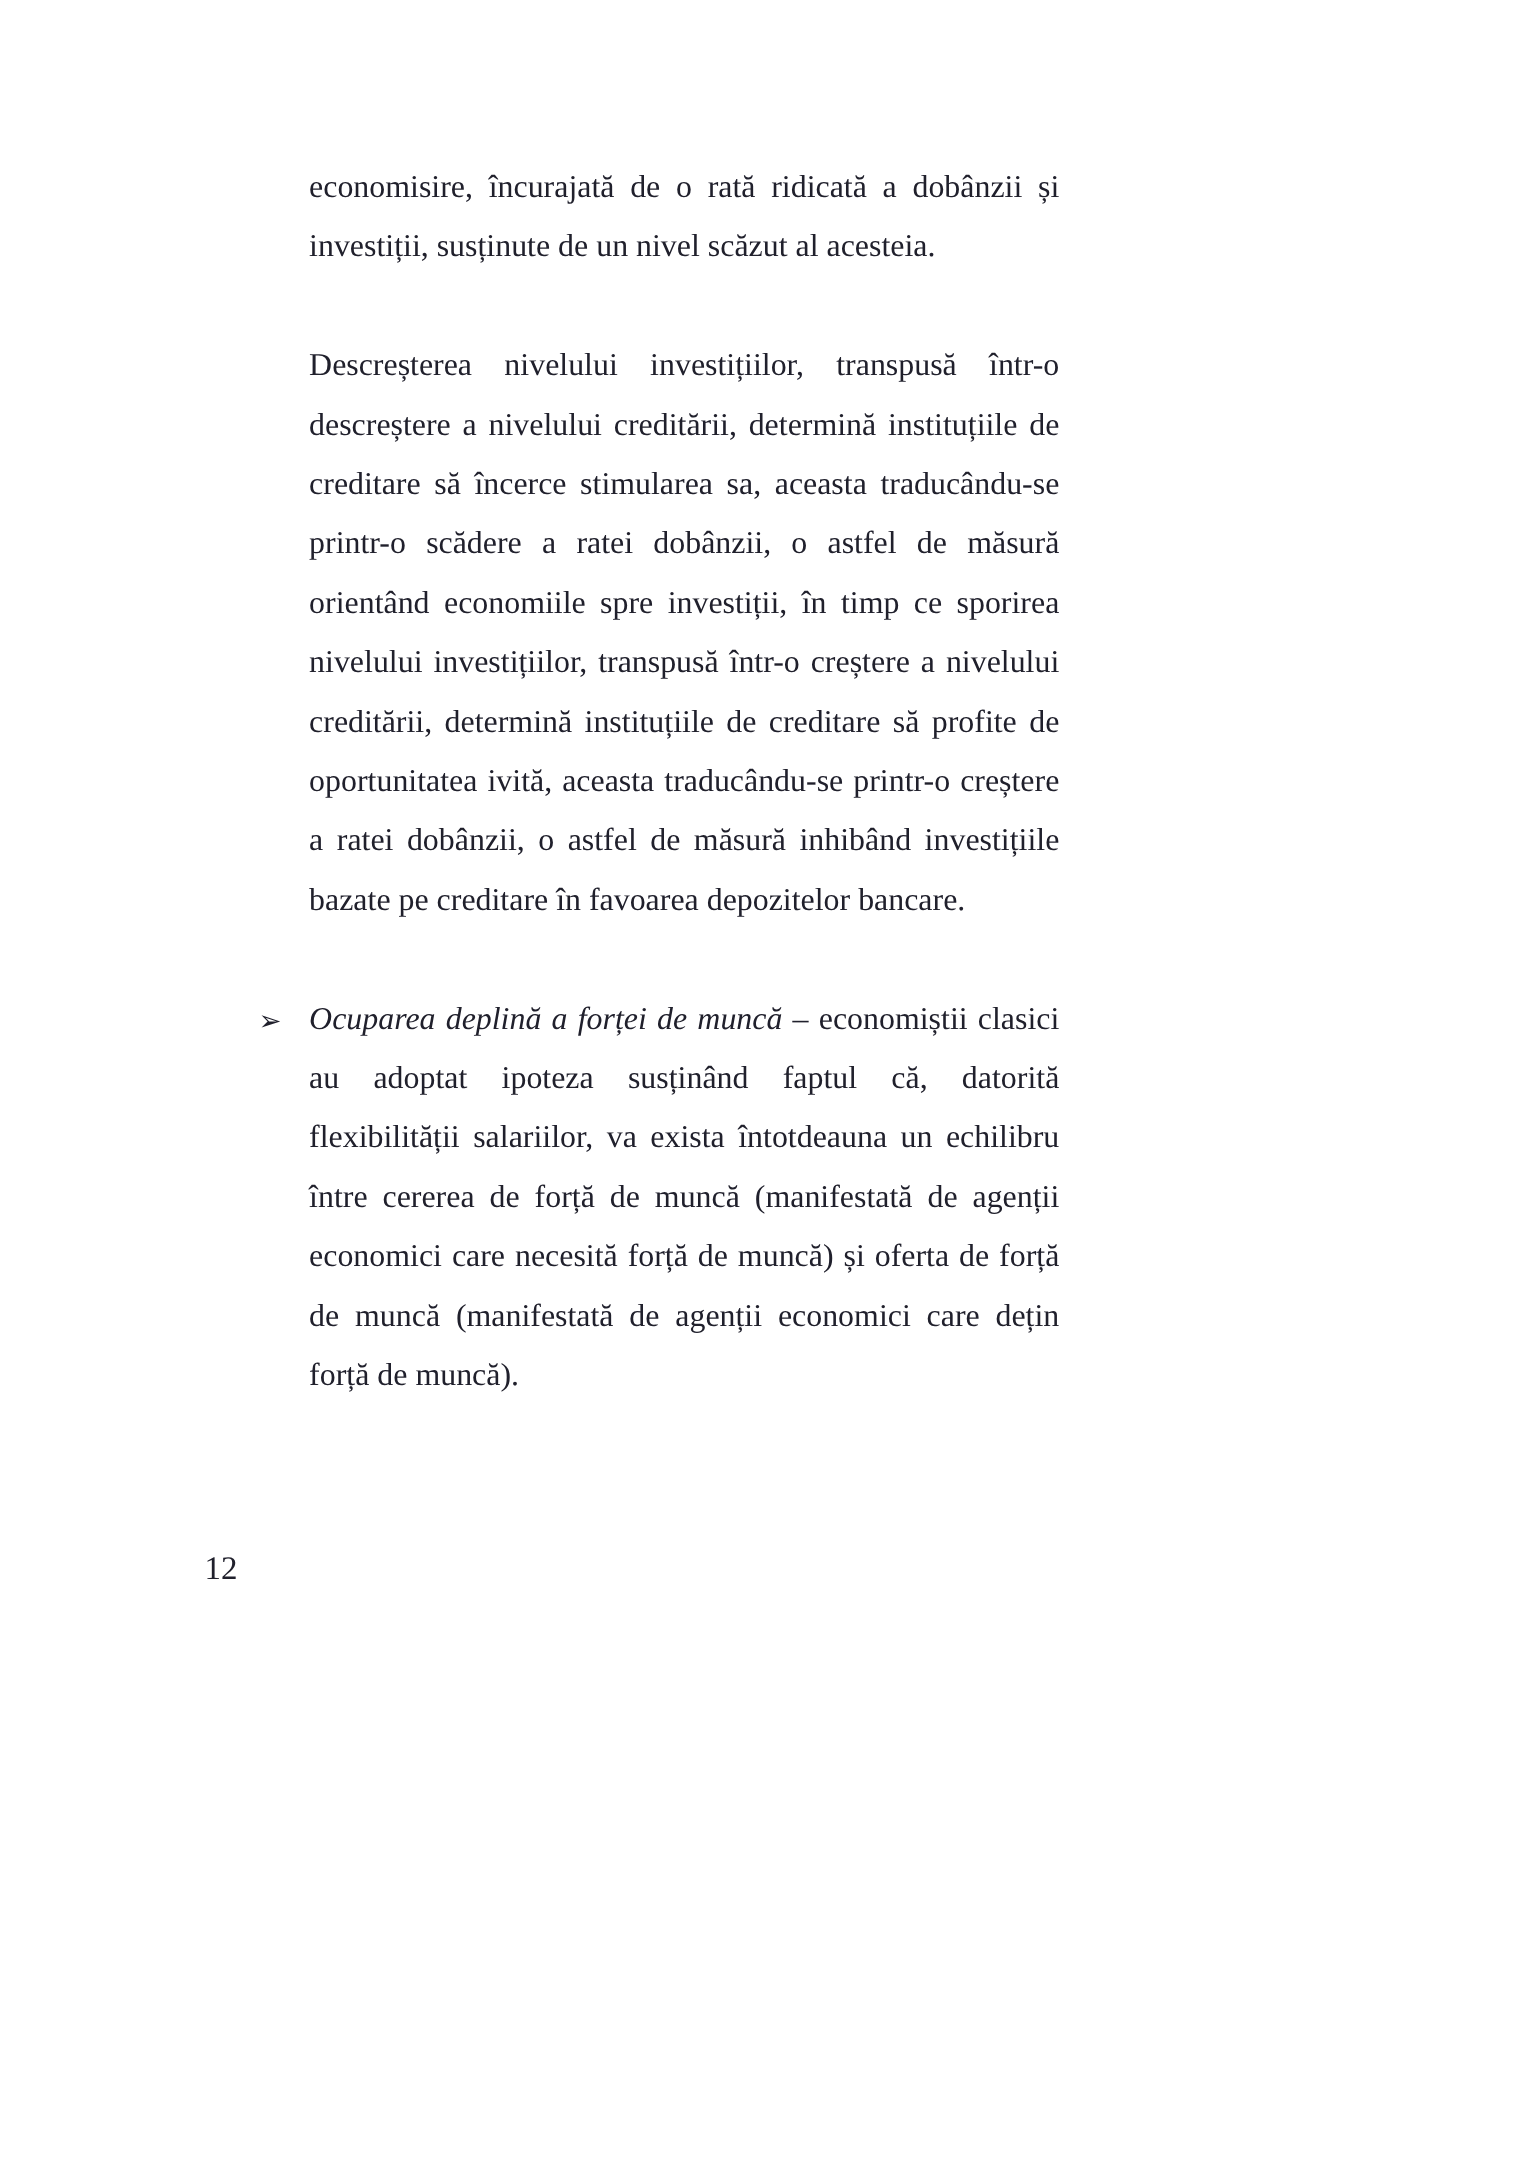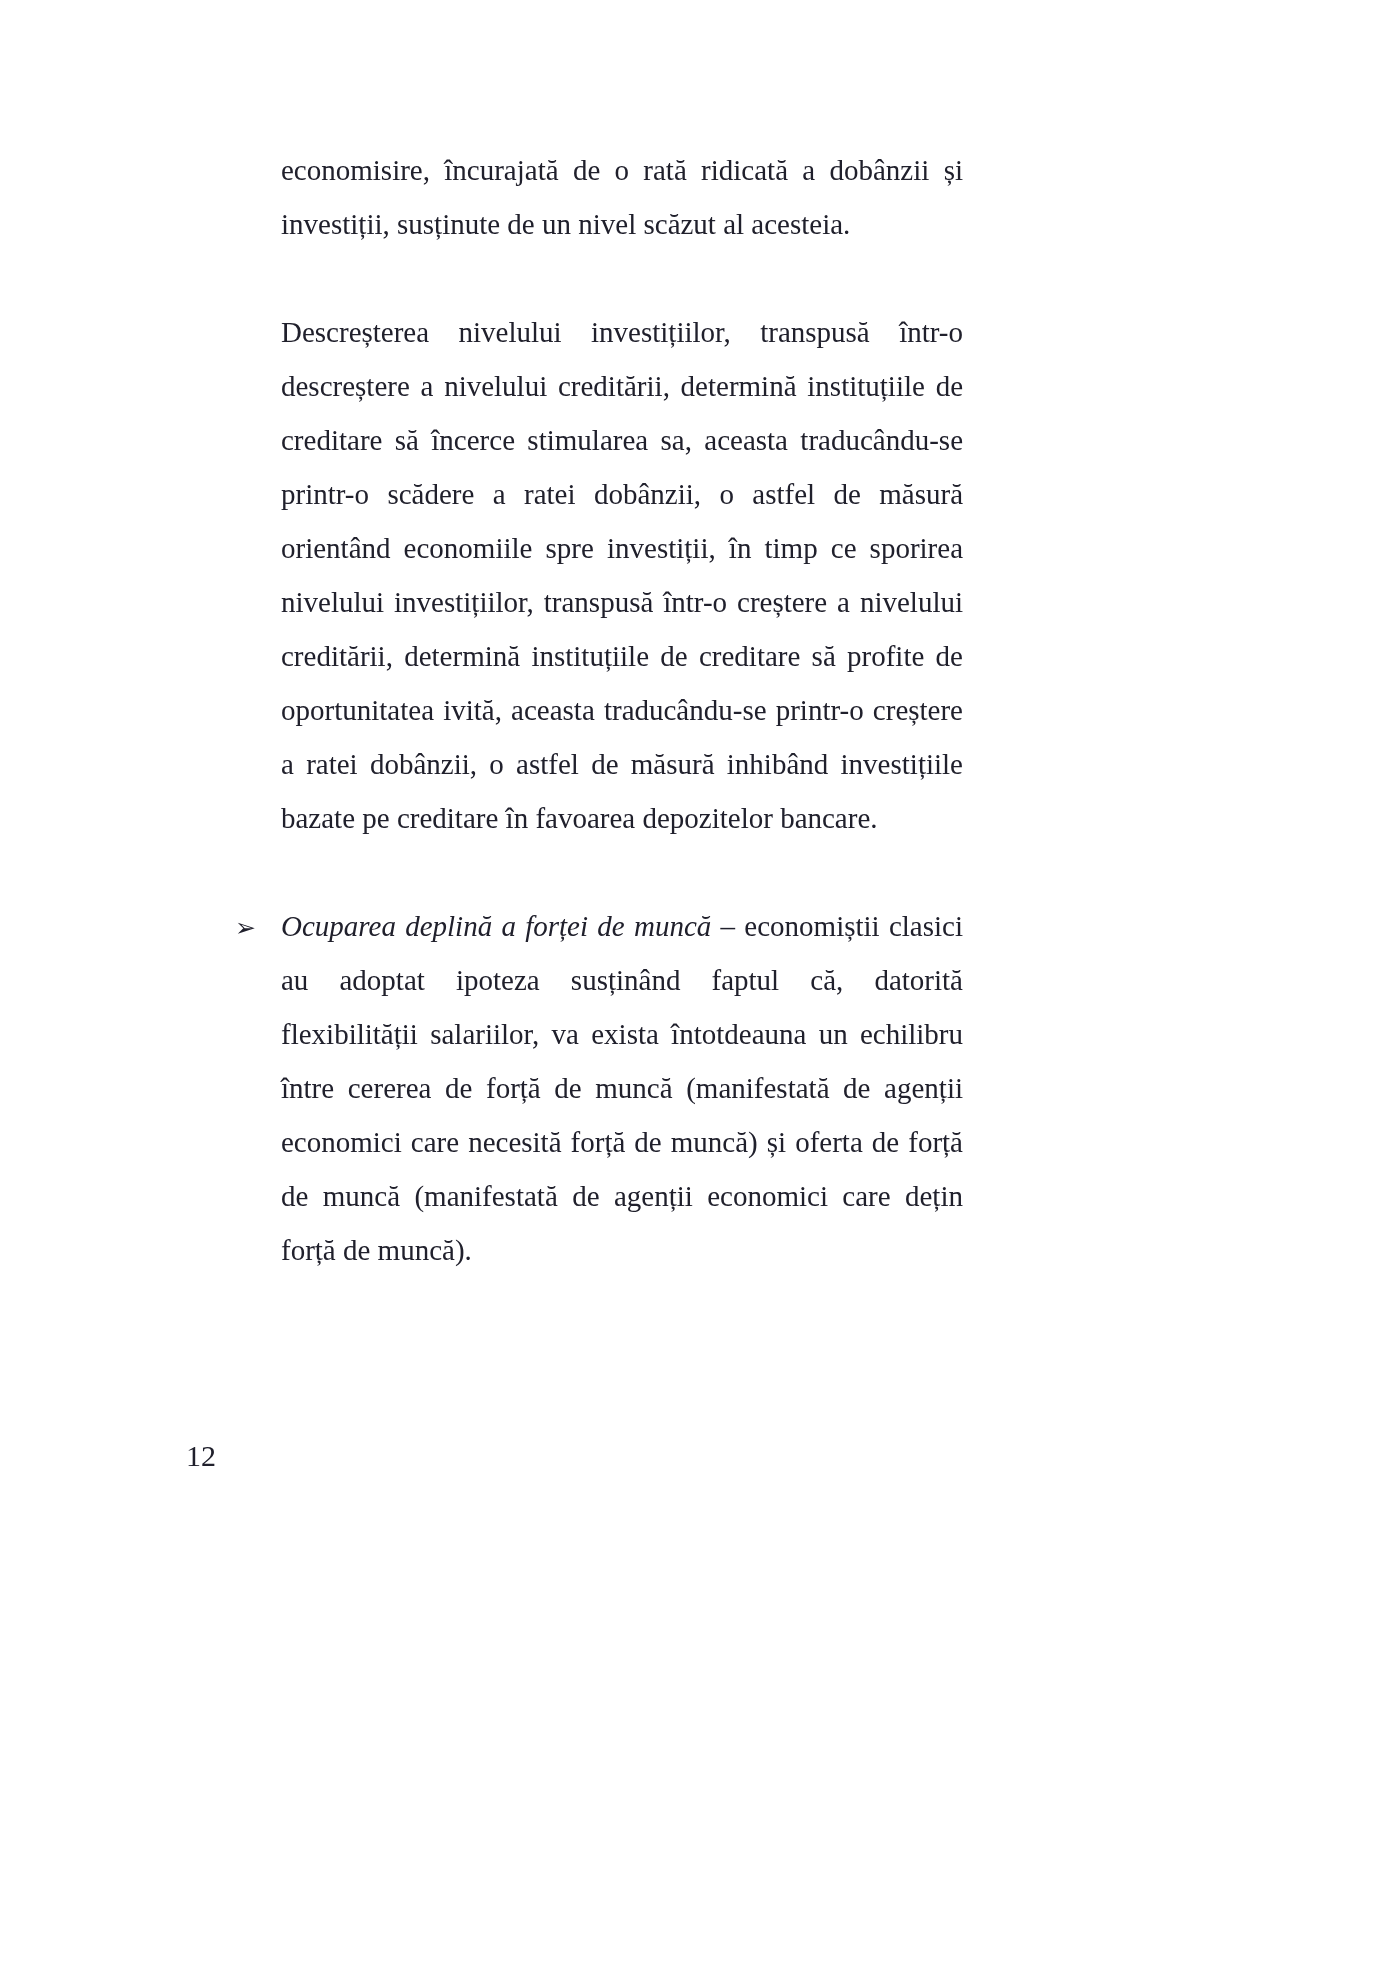--- a/index.html
+++ b/index.html
@@ -54,7 +54,7 @@
   .page-number {
     position: absolute;
     left: 186px;
-    top: 1429px;
+    top: 1399px;
     font-size: 30px;
     line-height: 54px;
     color: #20202c;

